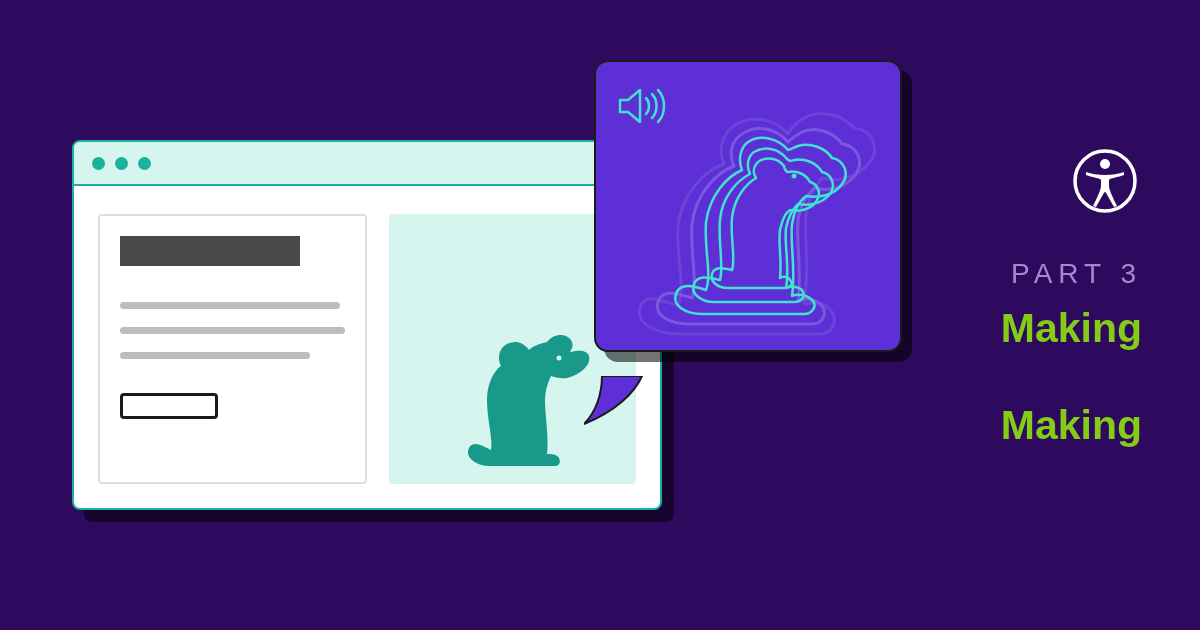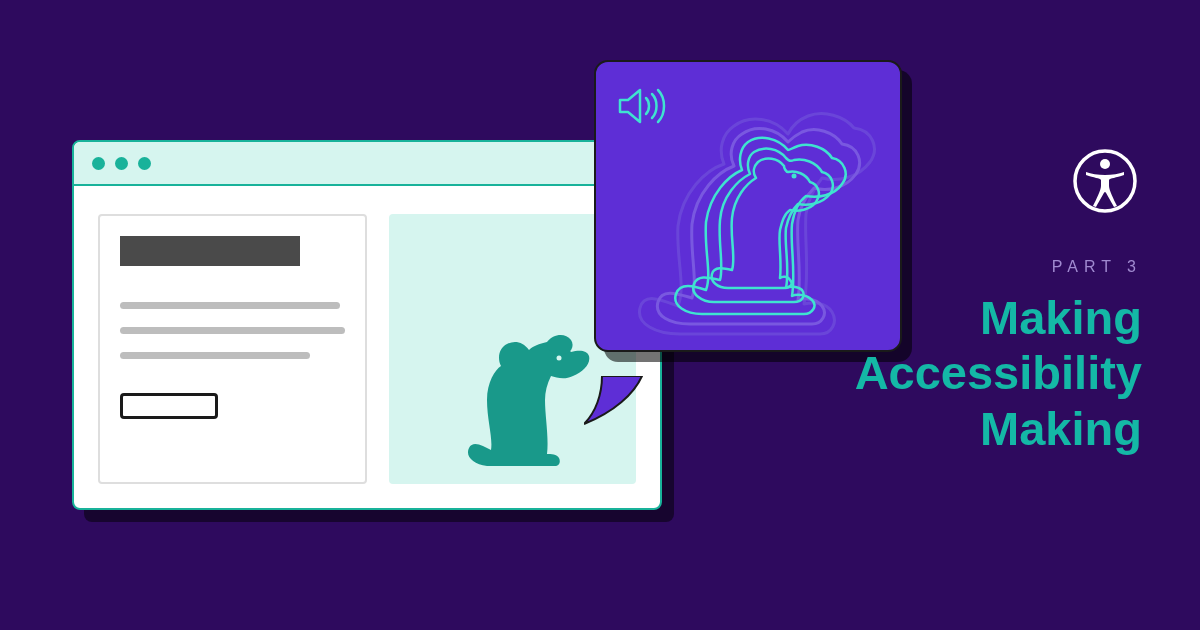--- a/index.html
+++ b/index.html
@@ -139,7 +139,7 @@
     color: #ffffff;
   }
   .eyebrow {
-    font-size: 16px;
+    font-size: 28px;
     font-weight: 500;
     letter-spacing: 6px;
     color: #a08ad0;

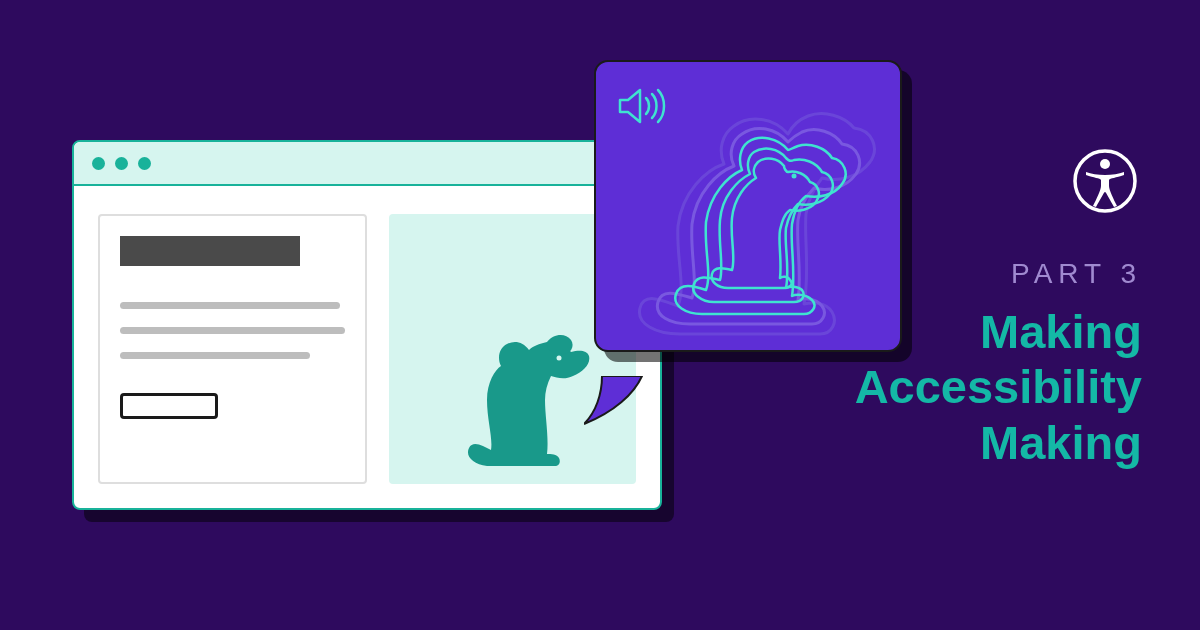--- a/index.html
+++ b/index.html
@@ -146,10 +146,10 @@
     margin-bottom: 14px;
   }
   .headline {
-    font-size: 47px;
+    font-size: 41px;
     font-weight: 700;
     line-height: 1.18;
-    color: #14b8a6;
+    color: #84cc16;
   }
 </style>
 </head>

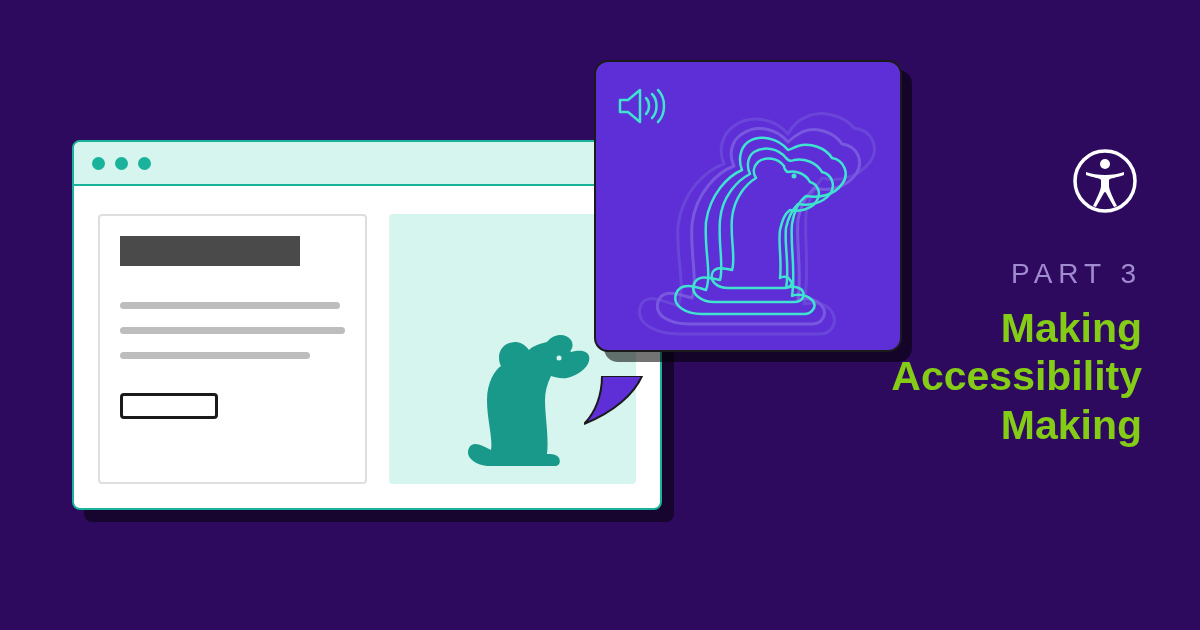--- a/index.html
+++ b/index.html
@@ -283,7 +283,7 @@
   <div class="eyebrow">PART 3</div>
   <div class="headline">
     <span>Making</span><br>
-    <span>Accessibility</span><br>
+    <br>
     <span>Making</span>
   </div>
 </div>

